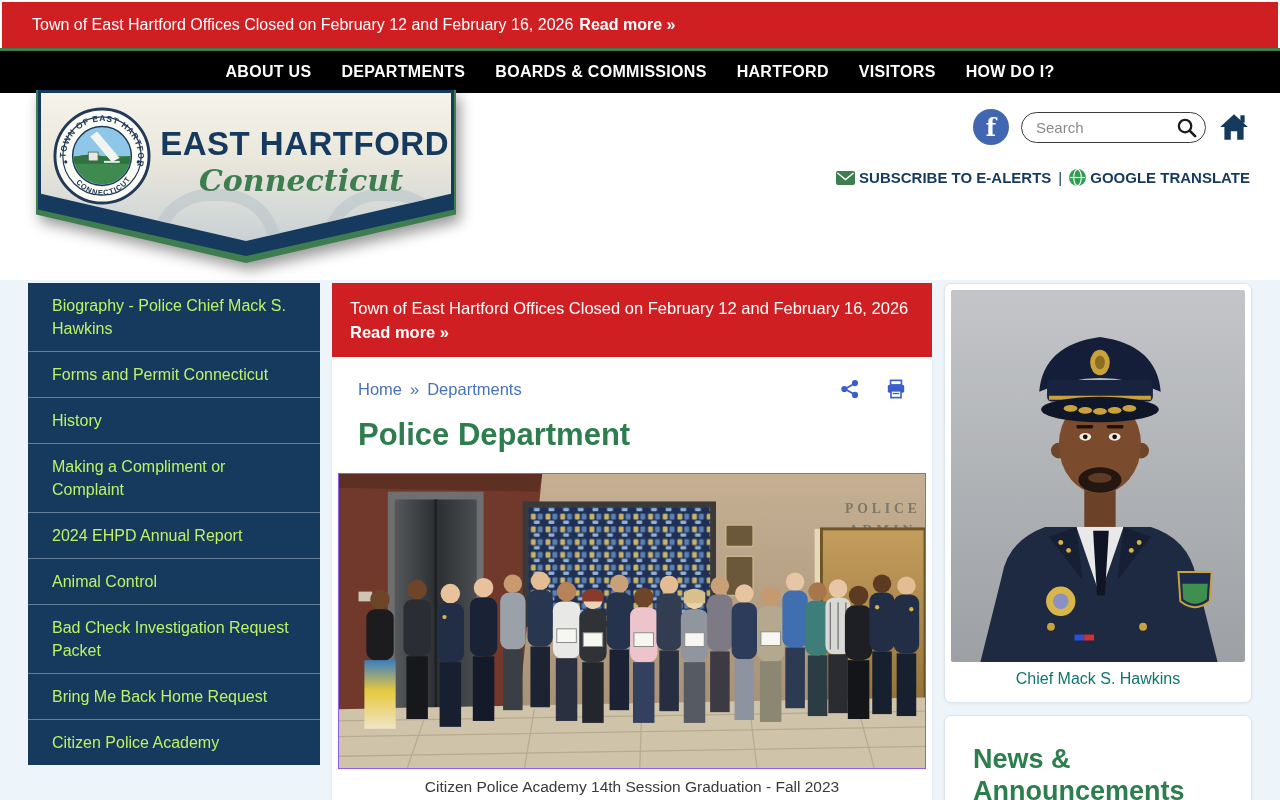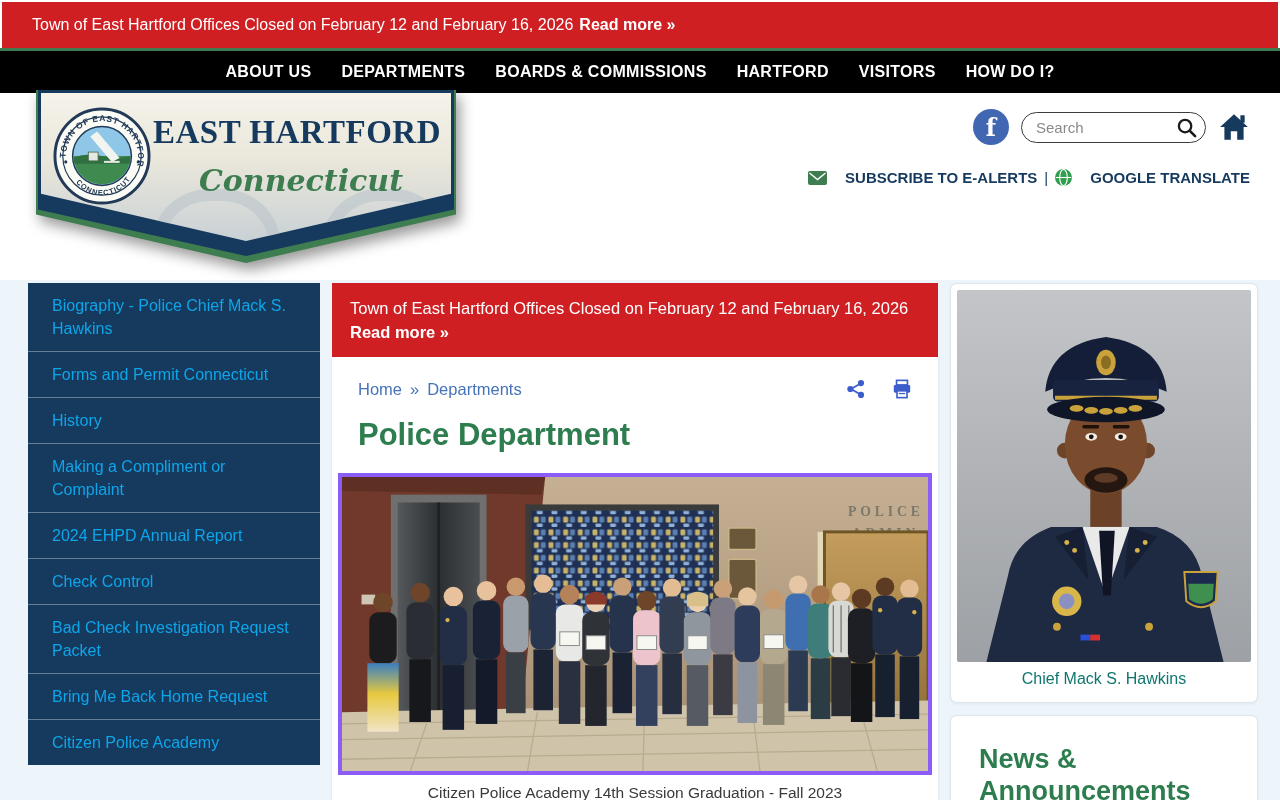--- a/index.html
+++ b/index.html
@@ -36,8 +36,8 @@
     opacity:.55; }
   .arch.a1 { left:110px; } .arch.a2 { left:280px; }
   .seal { position:absolute; left:12px; top:14px; width:98px; height:98px; }
-  .site-name { position:absolute; left:112px; top:21px; width:296px; text-align:left;
-    color:#16395e; font-size:33px; font-weight:bold; letter-spacing:.5px;font-family:Liberation Serif, serif; }
+  .site-name { position:absolute; left:112px; top:32px; width:296px; text-align:right;
+    color:#16395e; font-size:33px; font-weight:bold; letter-spacing:.5px; }
   .site-sub { position:absolute; left:112px; top:70px; width:296px; text-align:center;
     color:#3e7d4f; font-size:30px; font-weight:bold; font-style:italic;
     font-family:"DejaVu Serif", serif; }

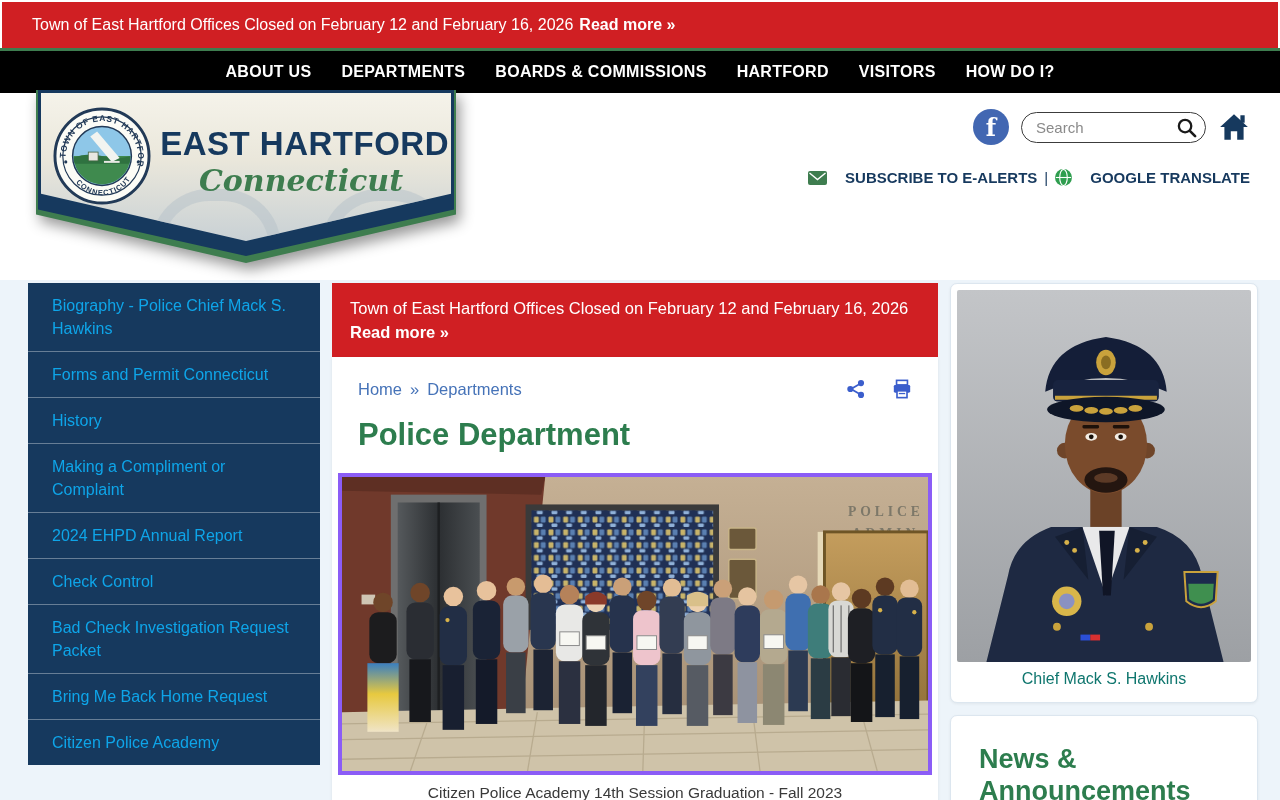--- a/index.html
+++ b/index.html
@@ -56,7 +56,7 @@
   .home-btn { width:32px; height:30px; cursor:pointer; }
   .subscribe-row { margin-top:24px; display:flex; align-items:center; gap:7px;
     font-size:15px; font-weight:bold; color:#16395e; justify-content:flex-end; }
-  .subscribe-row .lnk { cursor:pointer; display:flex; align-items:center; gap:18px; }
+  .subscribe-row .lnk { cursor:pointer; display:flex; align-items:center; gap:4px; }
   .subscribe-row .divider { color:#16395e; font-weight:normal; }
 
   

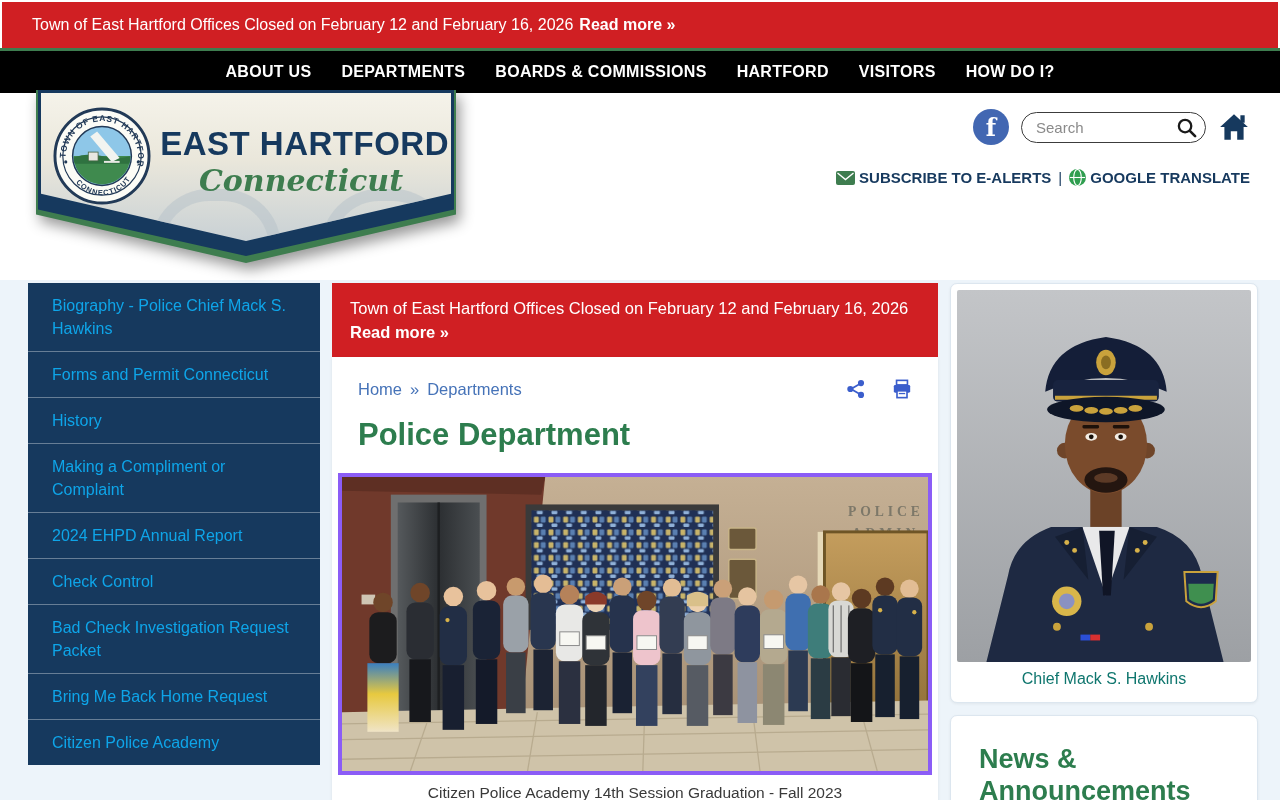--- a/index.html
+++ b/index.html
@@ -64,7 +64,7 @@
     min-height:520px; align-items:flex-start; }
 
   .sidebar { flex:0 0 292px; background:#16395e; }
-  .sidebar .sb-item { padding:11px 20px 11px 24px; color:#0ea5e9; font-size:16px;
+  .sidebar .sb-item { padding:11px 20px 11px 24px; color:#bef264; font-size:16px;
     line-height:23px; border-bottom:1px solid rgba(255,255,255,.35); cursor:pointer; }
   .sidebar .sb-item:last-child { border-bottom:none; }
 

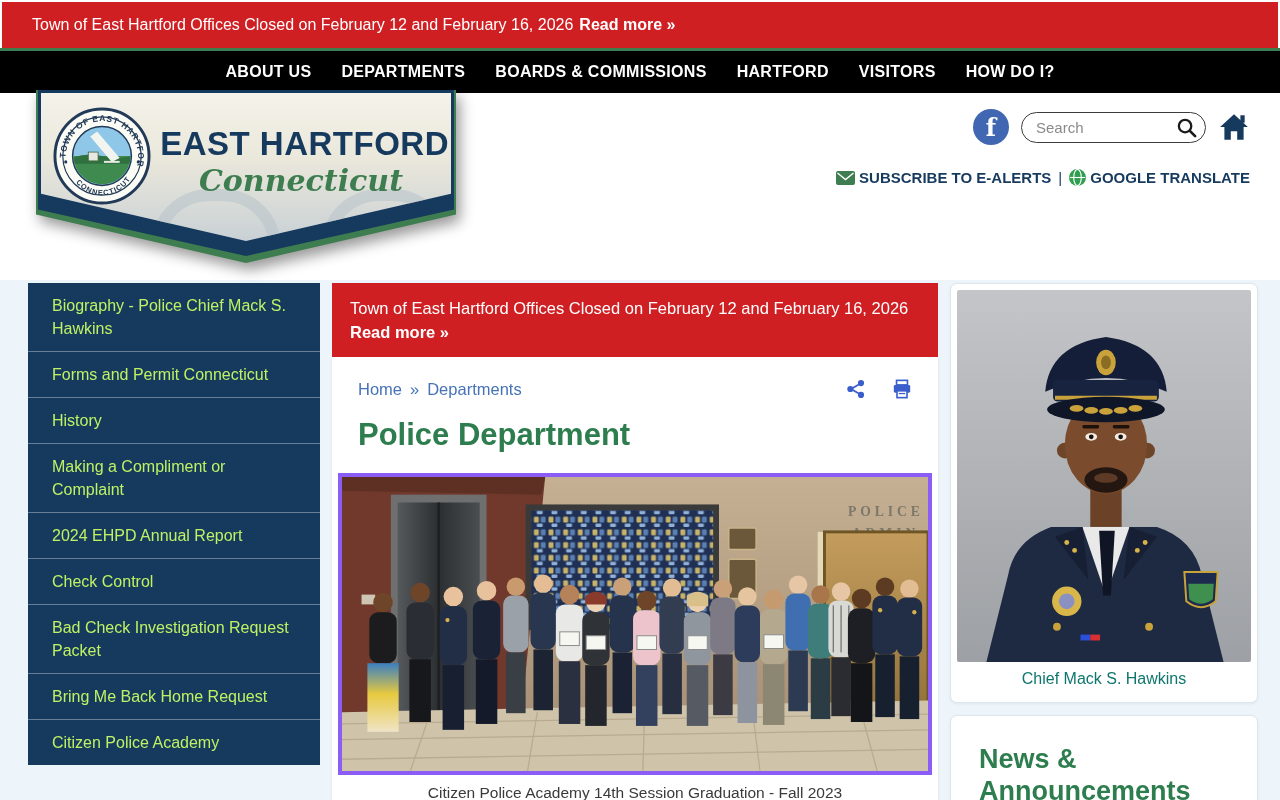--- a/index.html
+++ b/index.html
@@ -80,7 +80,7 @@
   .page-tools { display:flex; gap:26px; align-items:center; }
   .tool-btn { width:20px; height:20px; cursor:pointer; }
   .page-title { margin:18px 26px 20px; color:#2d7d4e; font-size:31px; font-weight:bold; }
-  .photo-frame { margin:0 6px; border:4px solid #8b5cf6; }
+  .photo-frame { margin:0 6px; border:1px solid #8b5cf6; }
   .photo-frame svg { display:block; }
   .photo-caption { margin-top:9px; text-align:center; color:#3a3a3a; font-size:15.5px; }
 

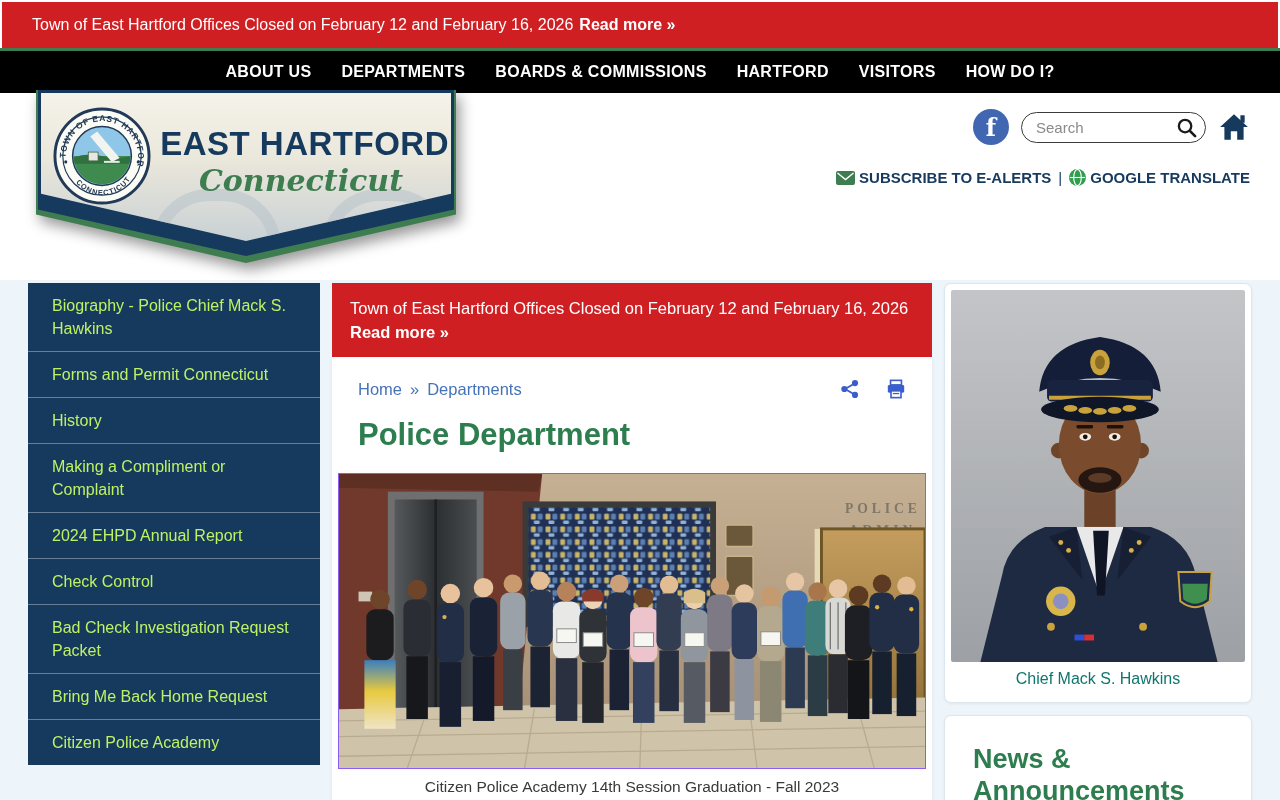--- a/index.html
+++ b/index.html
@@ -197,7 +197,7 @@
     <div class="sb-item">History</div>
     <div class="sb-item">Making a Compliment or Complaint</div>
     <div class="sb-item">2024 EHPD Annual Report</div>
-    <div class="sb-item">Check Control</div>
+    <div class="sb-item">Animal Control</div>
     <div class="sb-item">Bad Check Investigation Request Packet</div>
     <div class="sb-item">Bring Me Back Home Request</div>
     <div class="sb-item">Citizen Police Academy</div>

